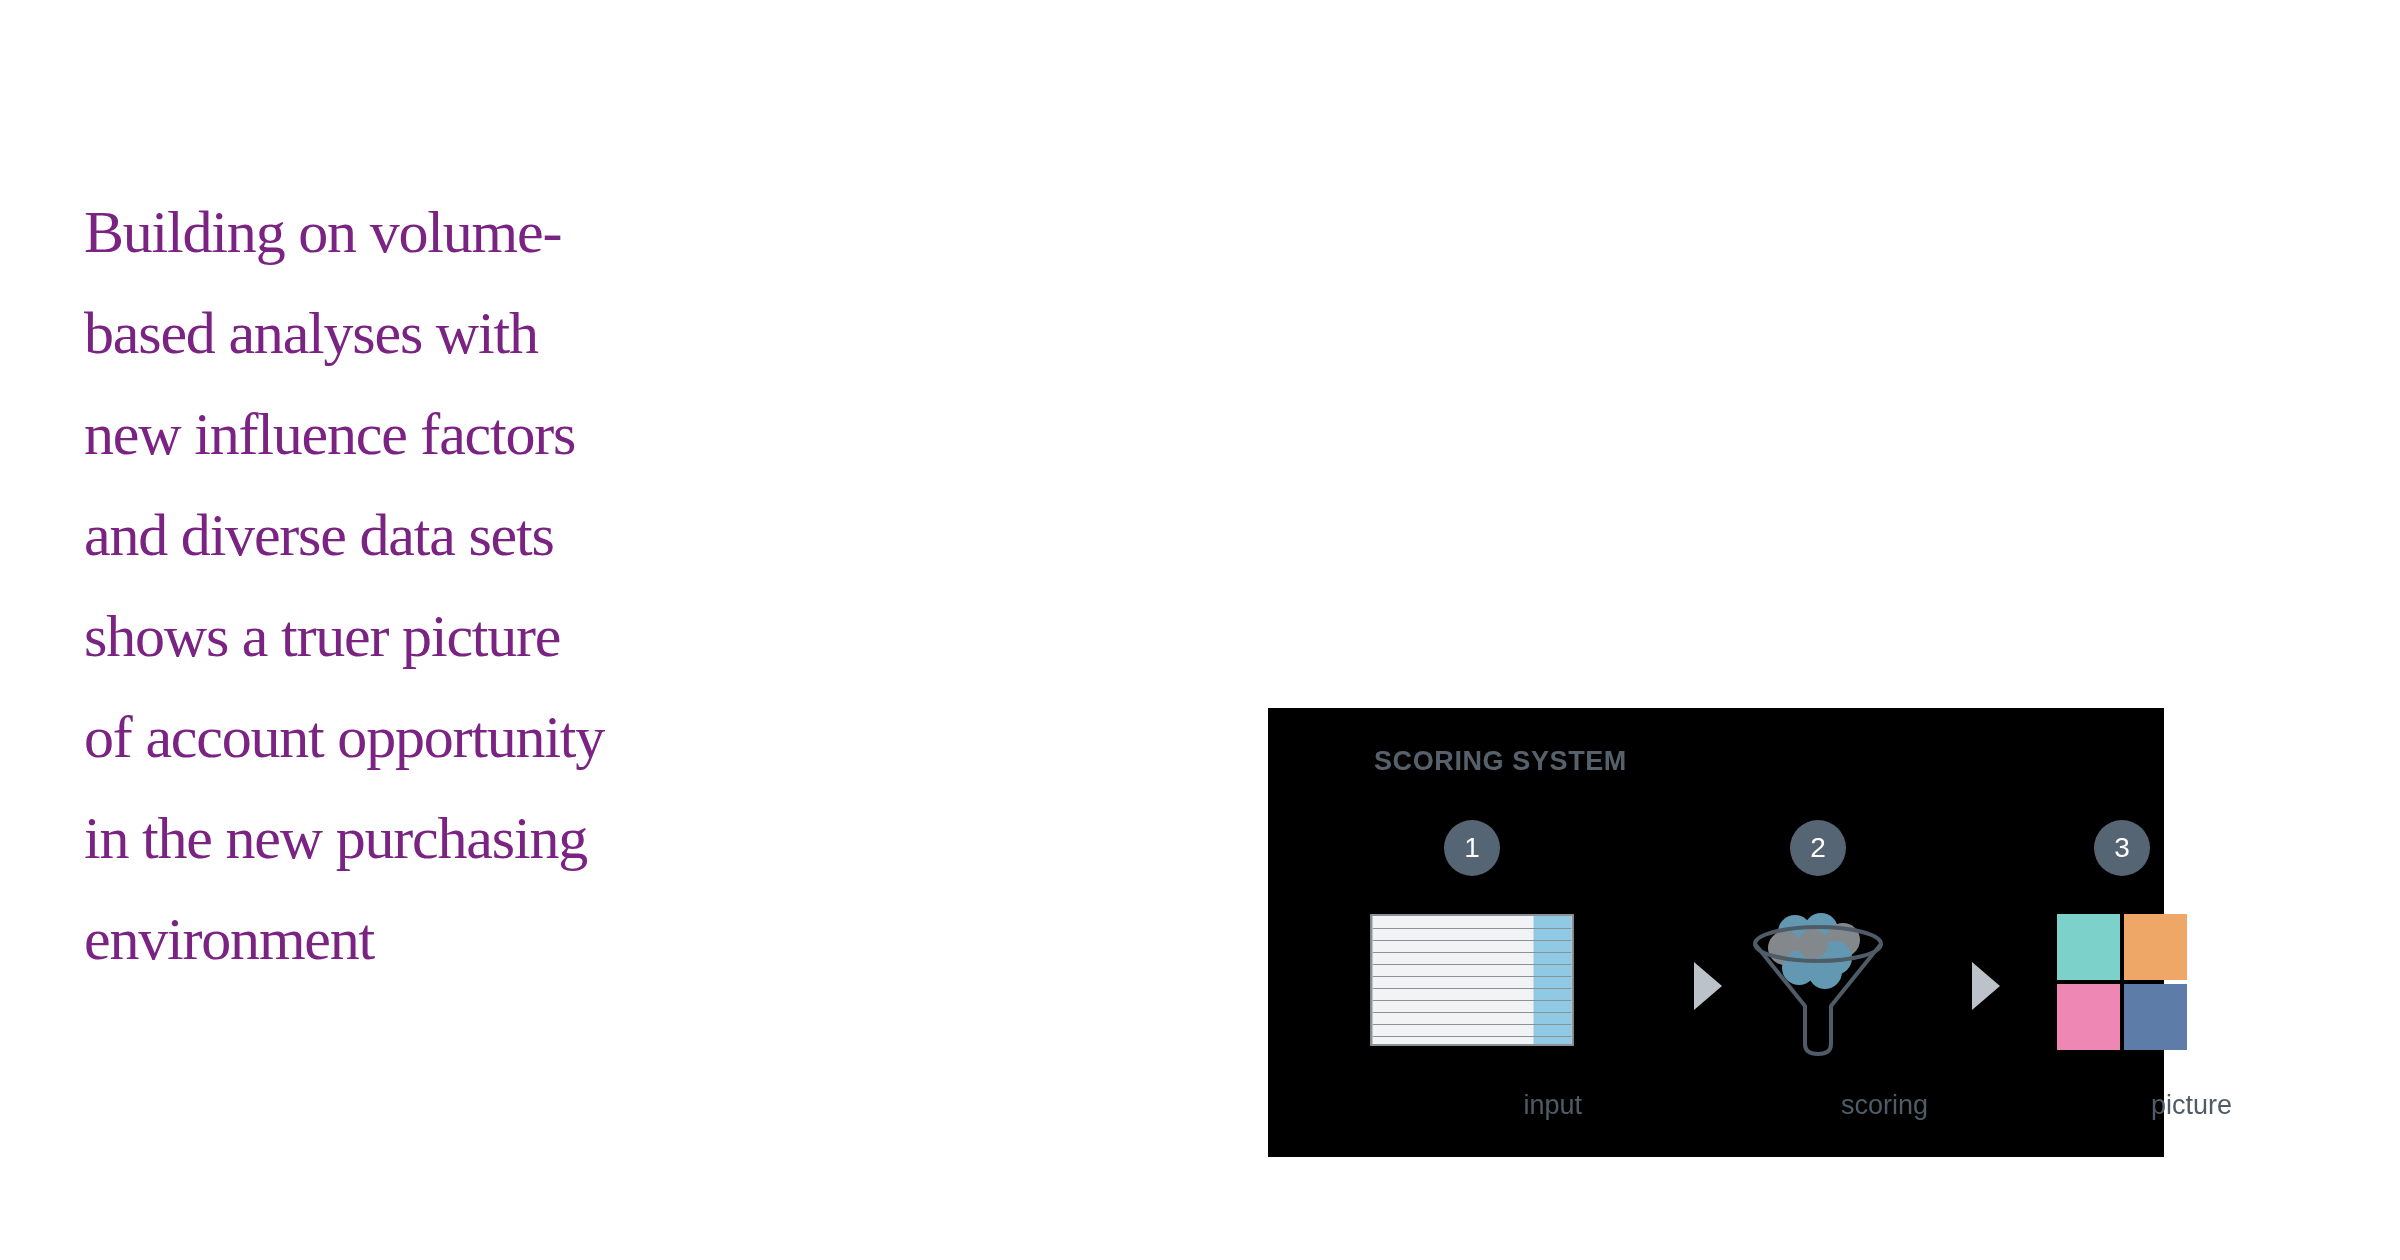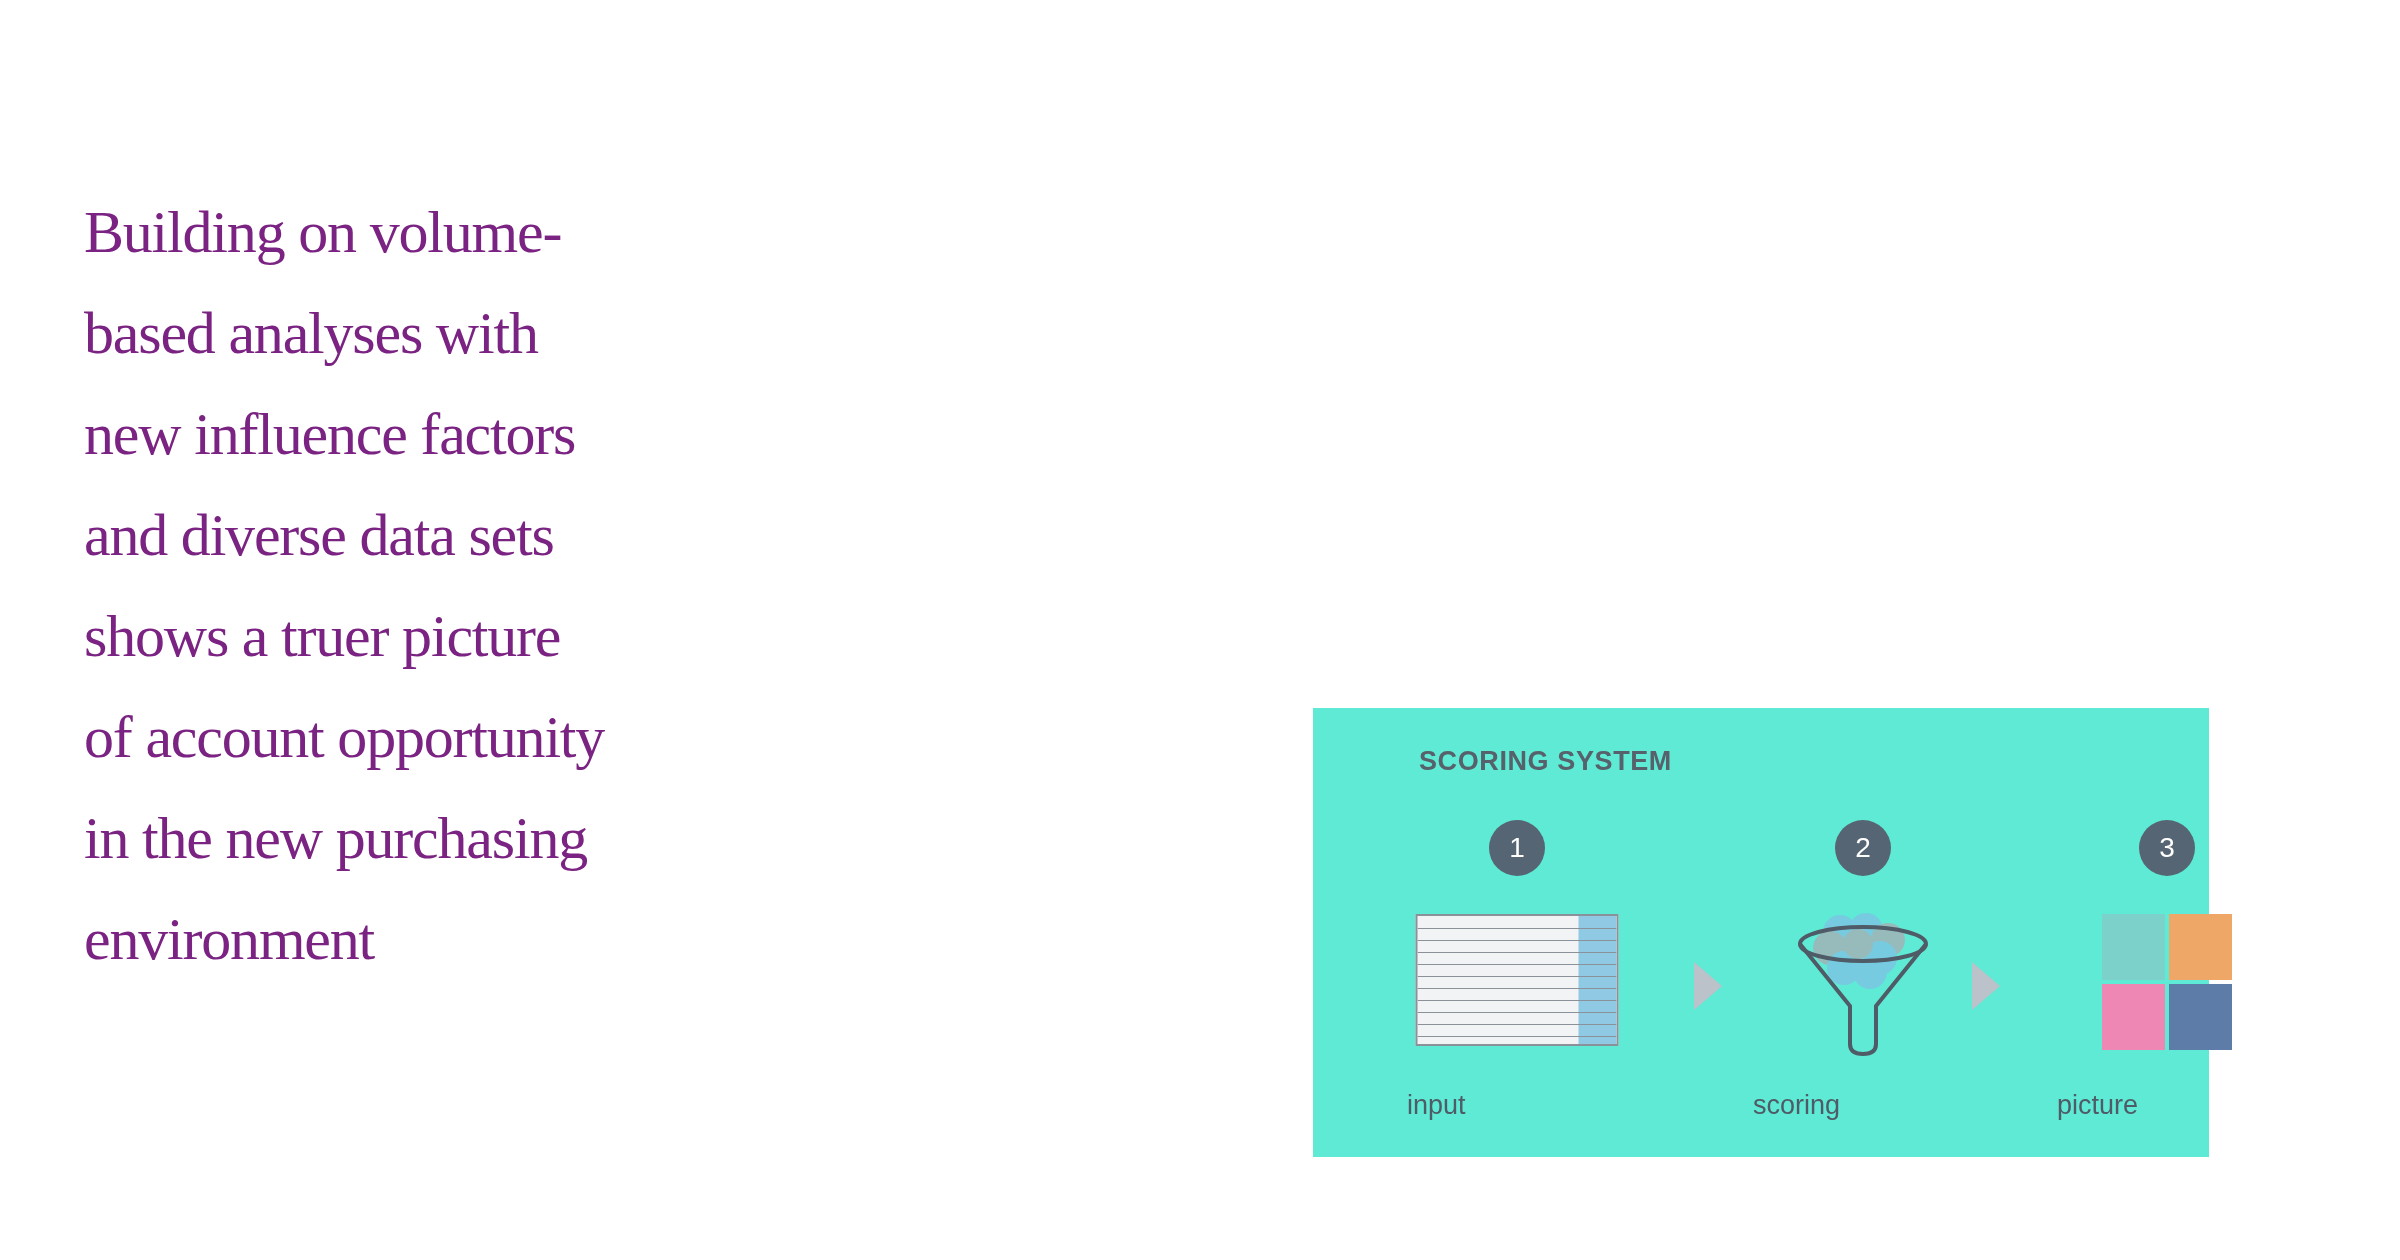--- a/index.html
+++ b/index.html
@@ -39,8 +39,7 @@
     top: 708px;
     width: 896px;
     height: 449px;
-    background: #5eead4;
-    margin-left: 45px;
+    background: #000000;
   }
   .panel-title {
     position: absolute;

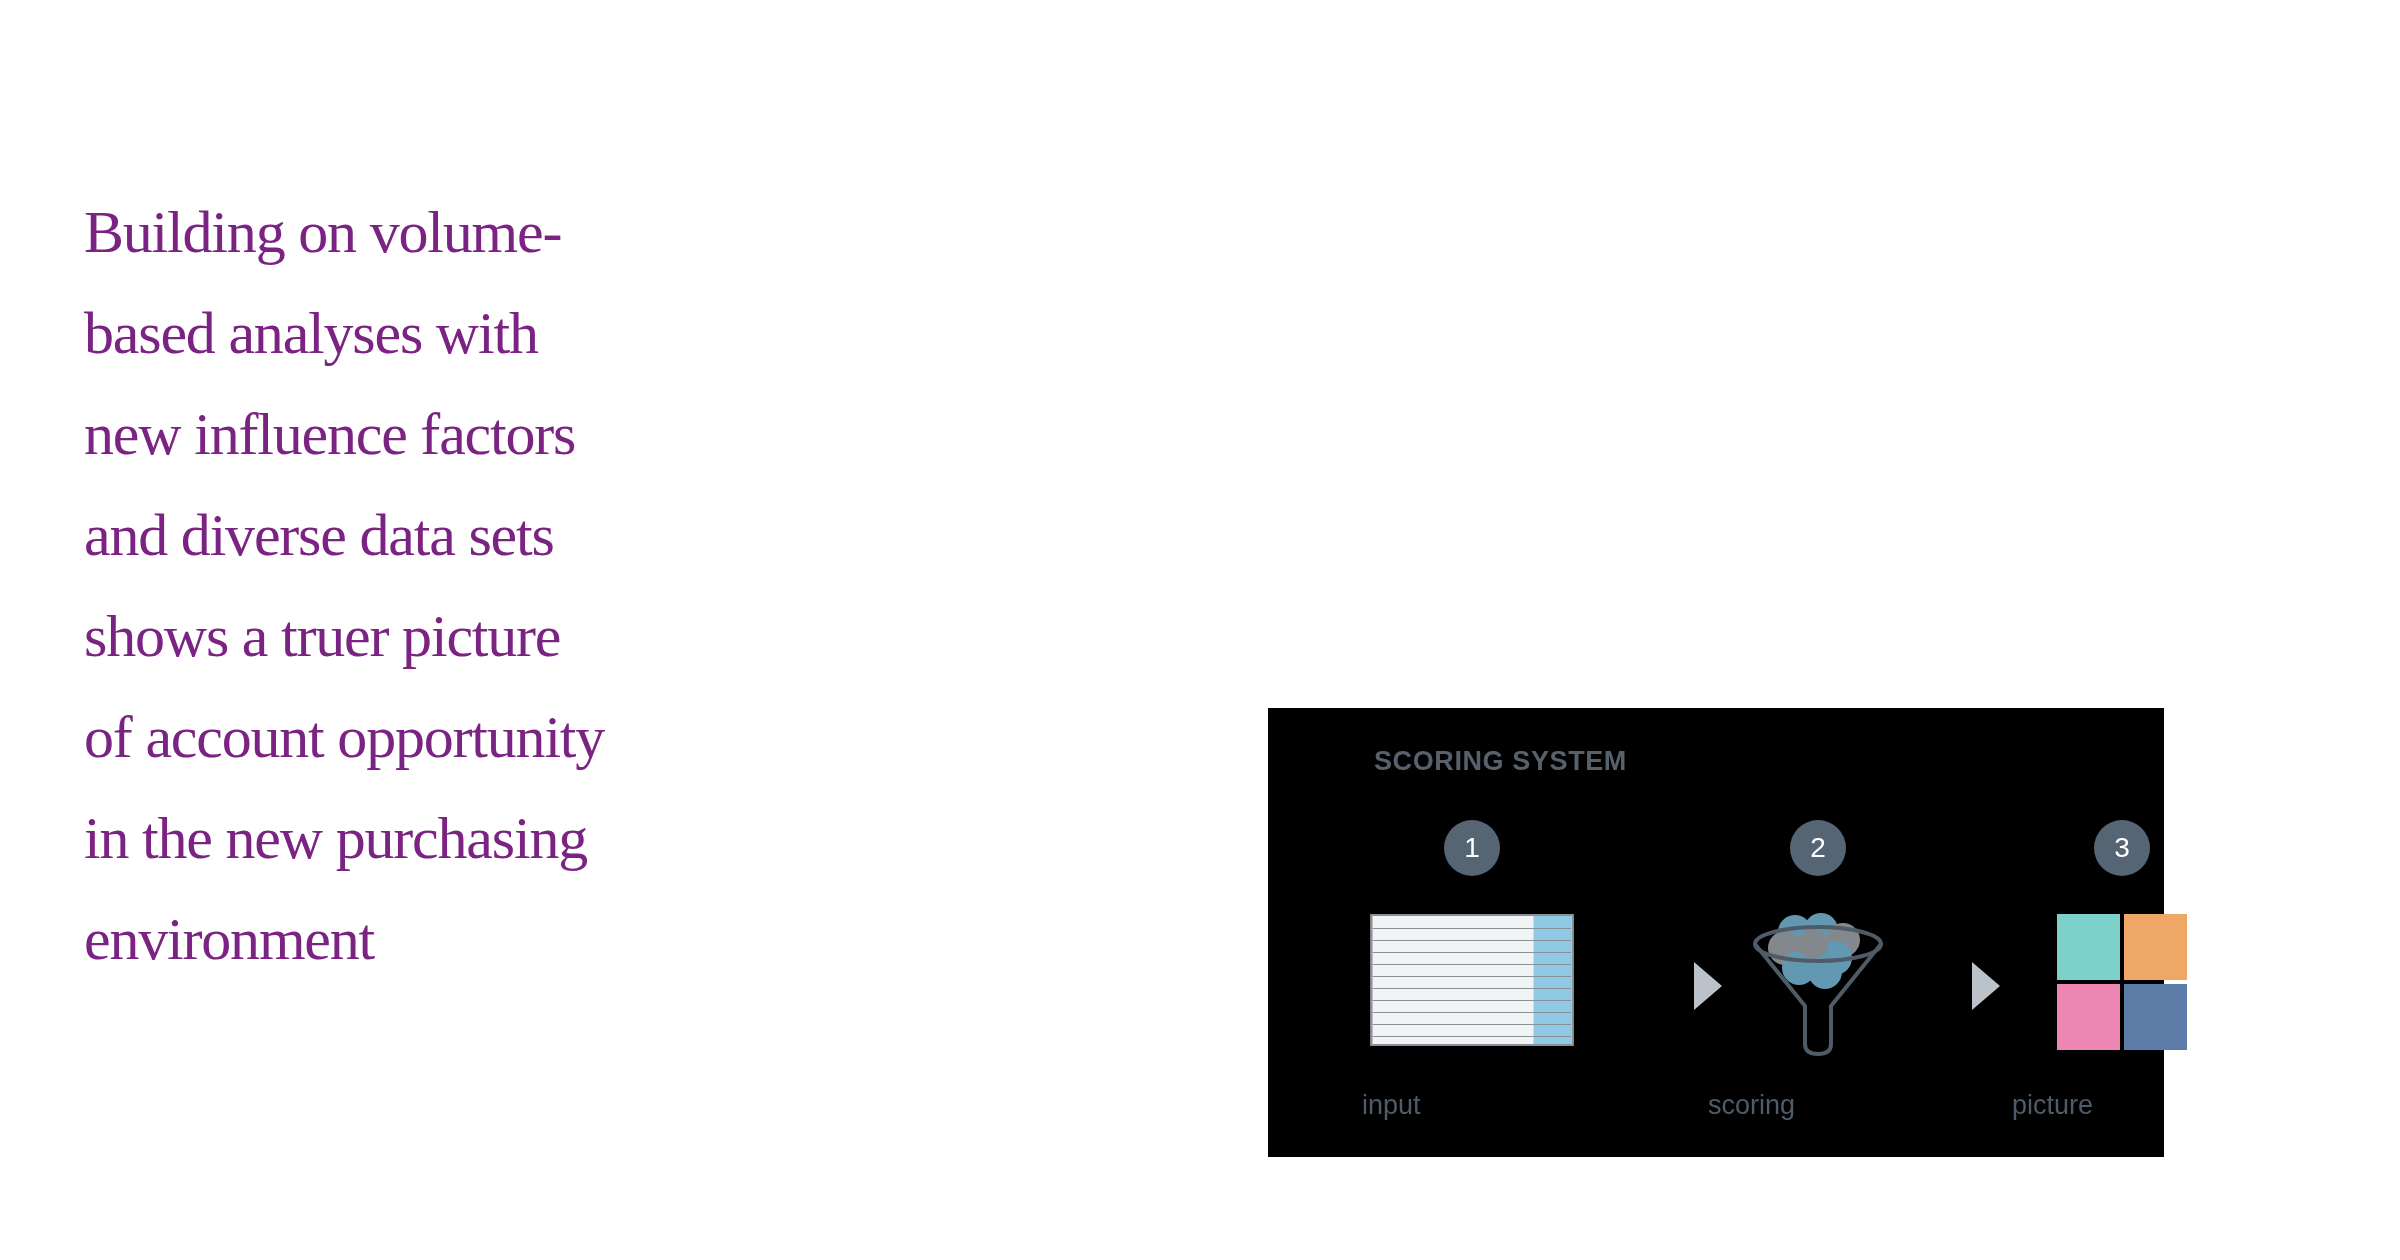--- a/index.html
+++ b/index.html
@@ -82,7 +82,7 @@
     left: 0;
     right: 0;
     top: 270px;
-    text-align: left;
+    text-align: right;
     color: #4f5b66;
     font-size: 27px;
     font-weight: 400;

